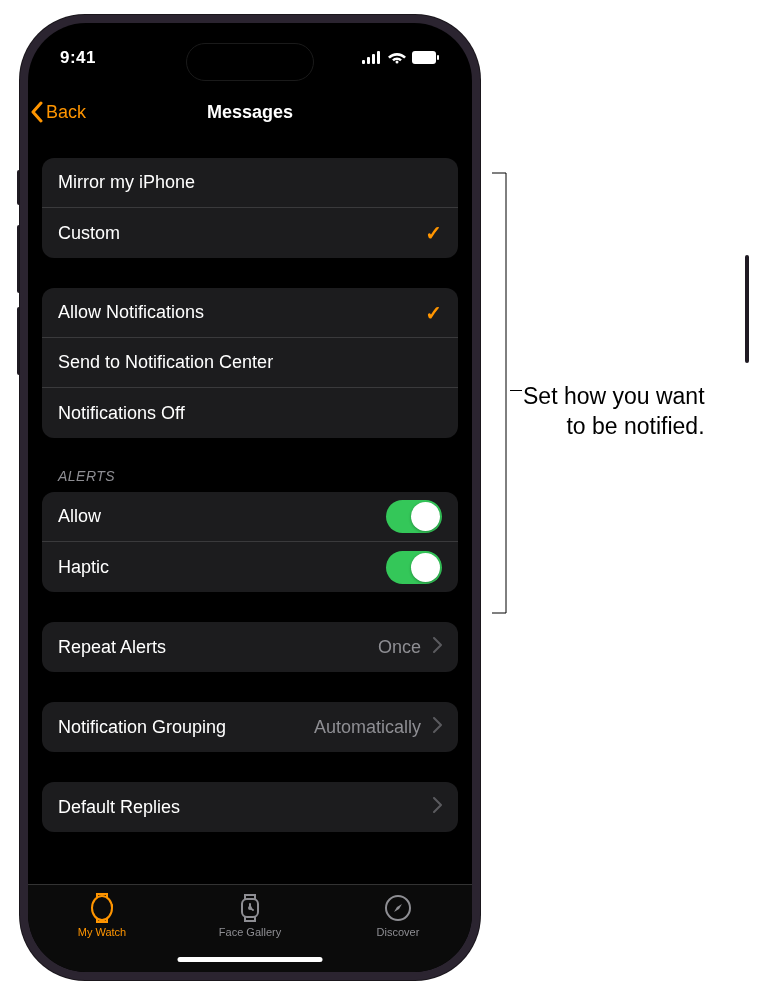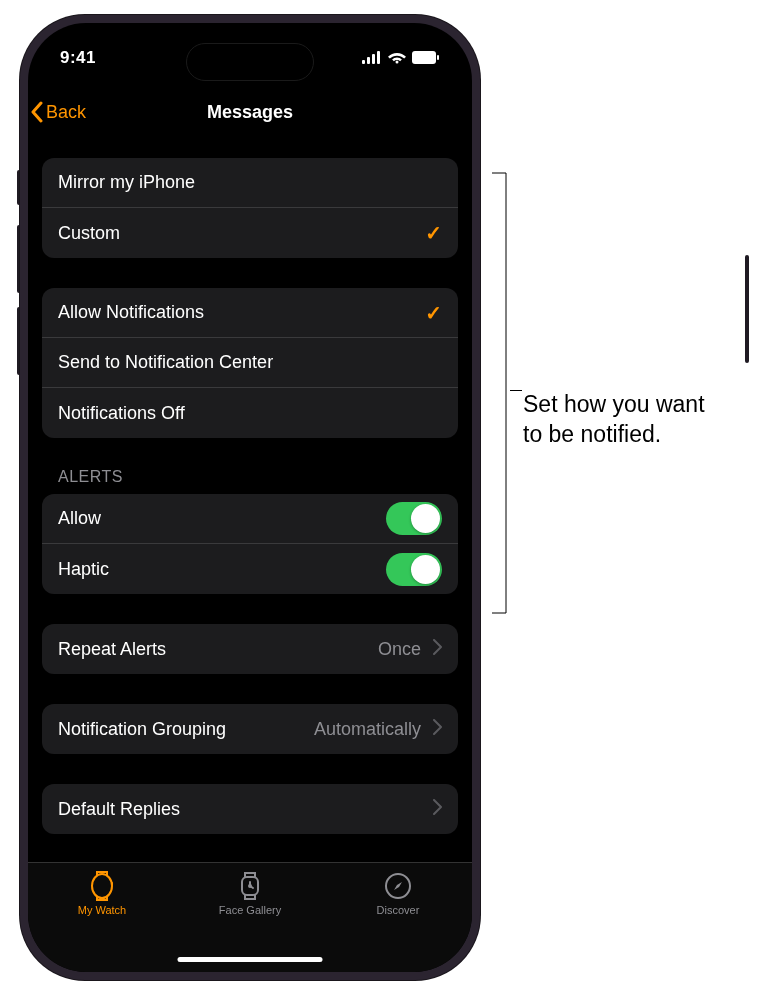--- a/index.html
+++ b/index.html
@@ -181,10 +181,11 @@
     .callout {
       position: absolute;
       left: 523px;
-      top: 390px;
+      top: 382px;
       font-size: 23px;
       color: #000;
       line-height: 1.3;
+      text-align: right;
     }
     .bracket {
       position: absolute;

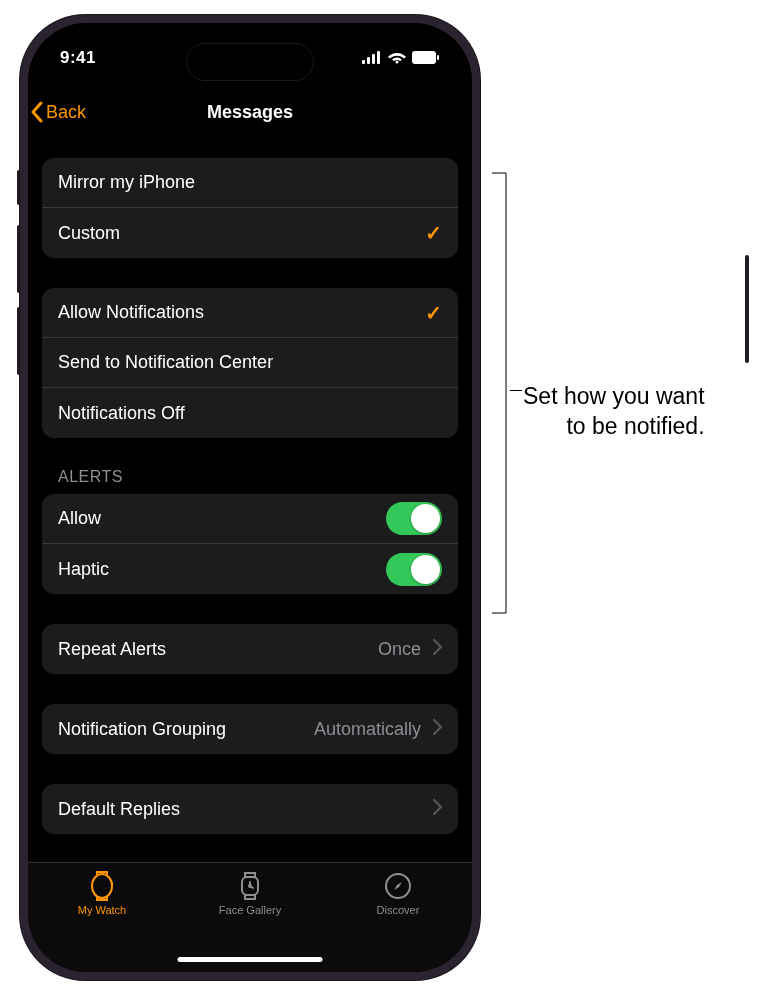--- a/index.html
+++ b/index.html
@@ -100,10 +100,11 @@
     }
     .group-header {
       color: #8e8e93;
-      font-size: 16px;
+      font-size: 14px;
       text-transform: uppercase;
       padding: 0 16px 8px;
       letter-spacing: 0.5px;
+      font-style: italic;
     }
     .row {
       height: 50px;

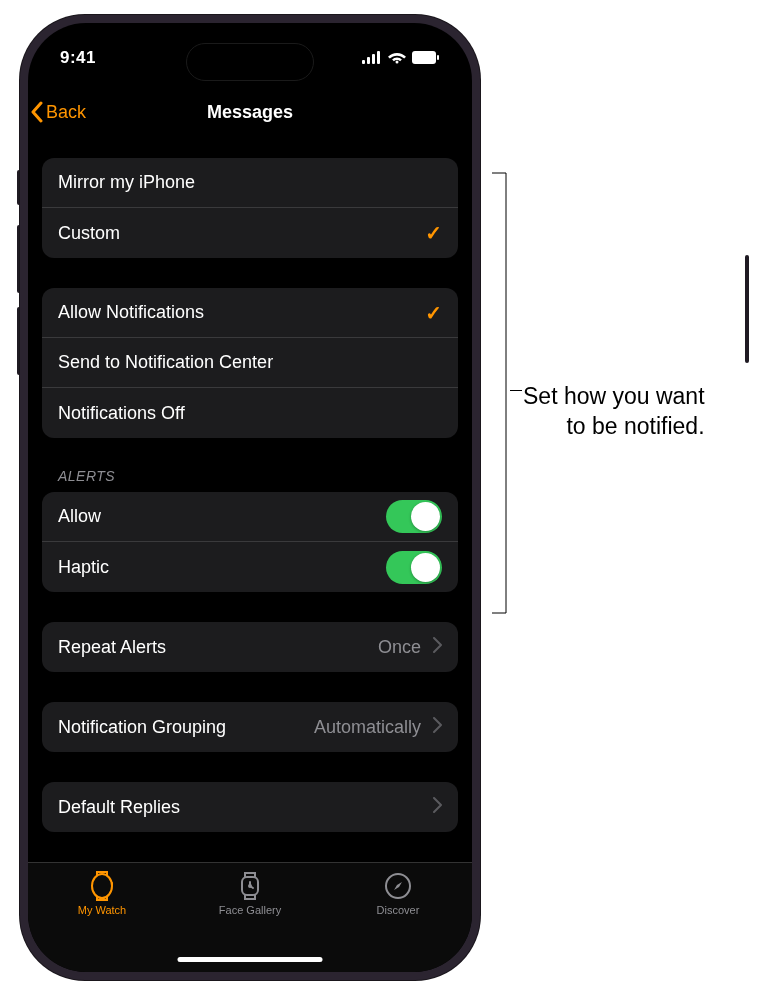--- a/index.html
+++ b/index.html
@@ -149,7 +149,7 @@
     }
 
     .tab-bar {
-      height: 110px;
+      height: 88px;
       display: flex;
       justify-content: space-around;
       align-items: flex-start;

